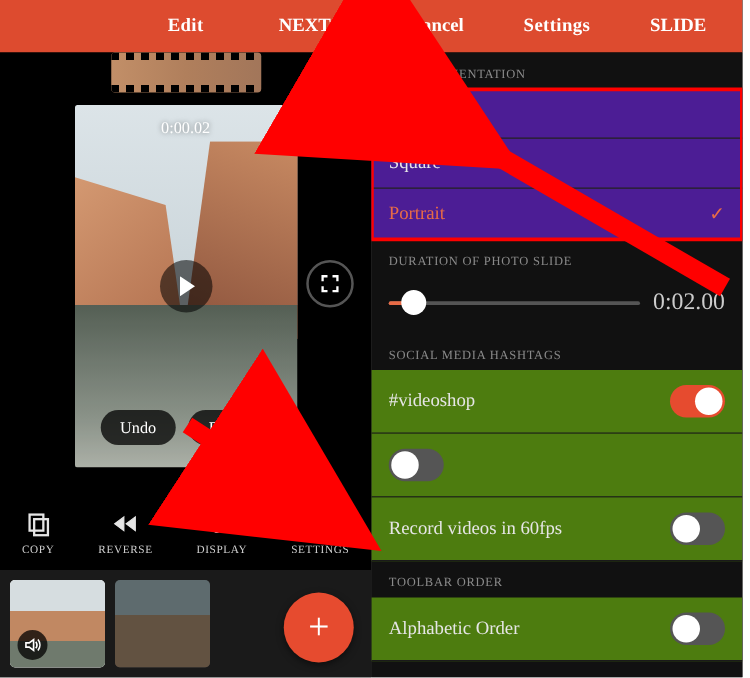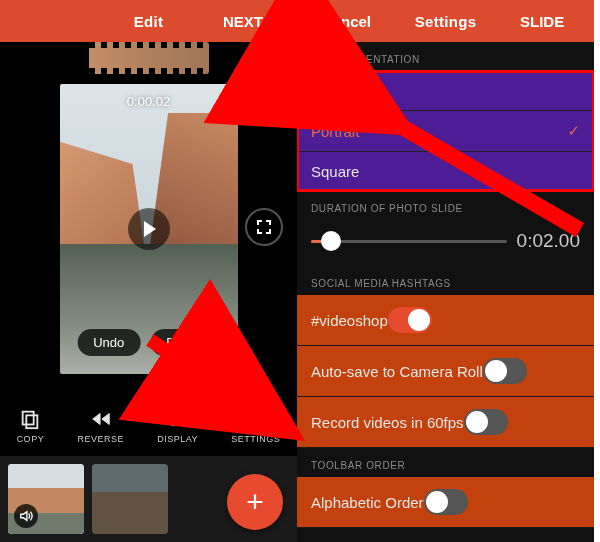--- a/index.html
+++ b/index.html
@@ -15,6 +15,7 @@
     display: flex;
     gap: 0;
     padding: 0;
+    font-family: Liberation Serif, serif;
   }
   .phone {
     width: 297px;

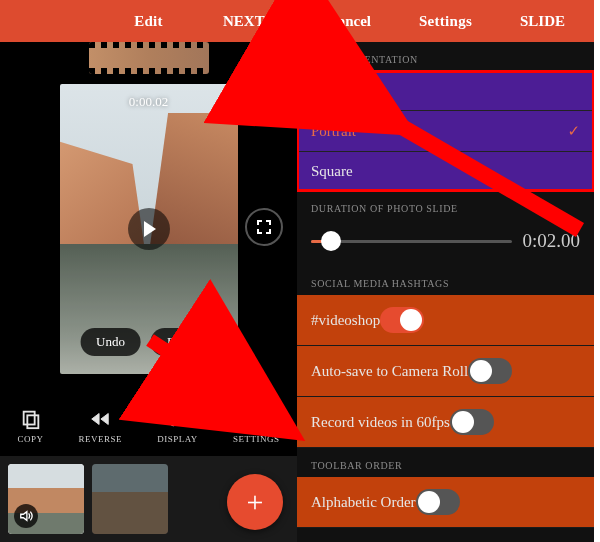--- a/index.html
+++ b/index.html
@@ -336,7 +336,7 @@
       <span class="right">SLIDE</span>
     </div>
     <div class="settings-body">
-      <div class="sec-header">SLIDE ORIENTATION</div>
+      <div class="sec-header">VIDEO ORIENTATION</div>
       <div class="opt-list highlight">
         <div class="opt">
           <span>Landscape</span>

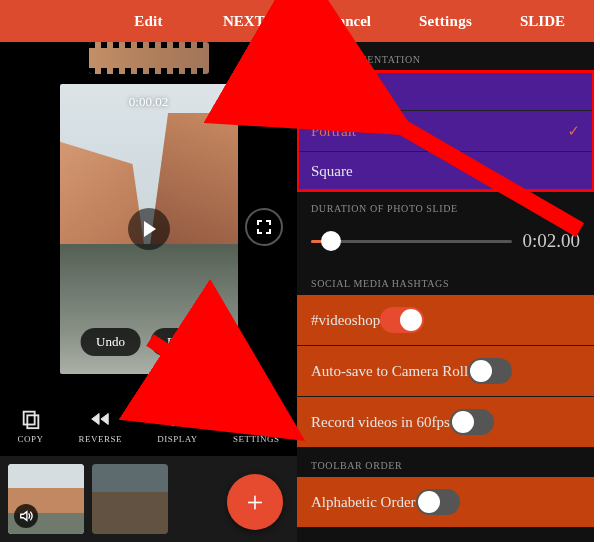--- a/index.html
+++ b/index.html
@@ -341,12 +341,12 @@
         <div class="opt">
           <span>Landscape</span>
         </div>
+        <div class="opt">
+          <span>Square</span>
+        </div>
         <div class="opt selected">
           <span>Portrait</span>
           <span class="check">✓</span>
-        </div>
-        <div class="opt">
-          <span>Square</span>
         </div>
       </div>
 

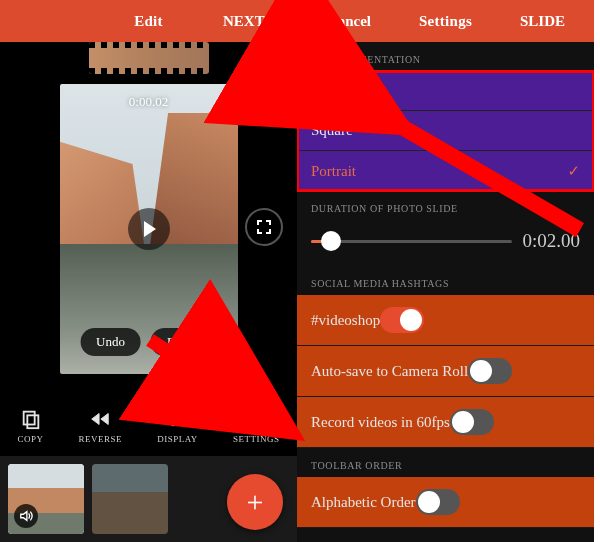--- a/index.html
+++ b/index.html
@@ -211,9 +211,9 @@
   }
   .slider-value { font-size:19px; color:#ccc; }
   .row {
-    background:#c2410c;
+    background:#4d7c0f;
     padding:12px 14px;
-    display:flex; align-items:center;
+    display:flex; justify-content:space-between; align-items:center;
     border-bottom:1px solid #1a1a1a;
     font-size:15px;
   }

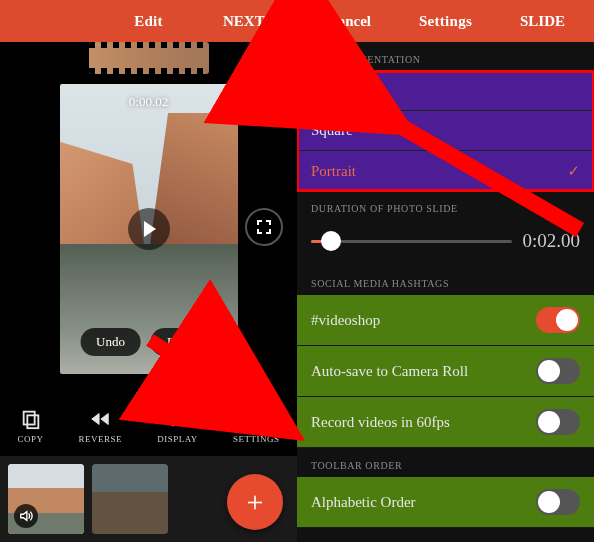--- a/index.html
+++ b/index.html
@@ -368,7 +368,6 @@
       </div>
 
       <div class="row">
-        <span>Auto-save to Camera Roll</span>
         <div class="toggle">
             <div class="knob"></div>
           </div>

